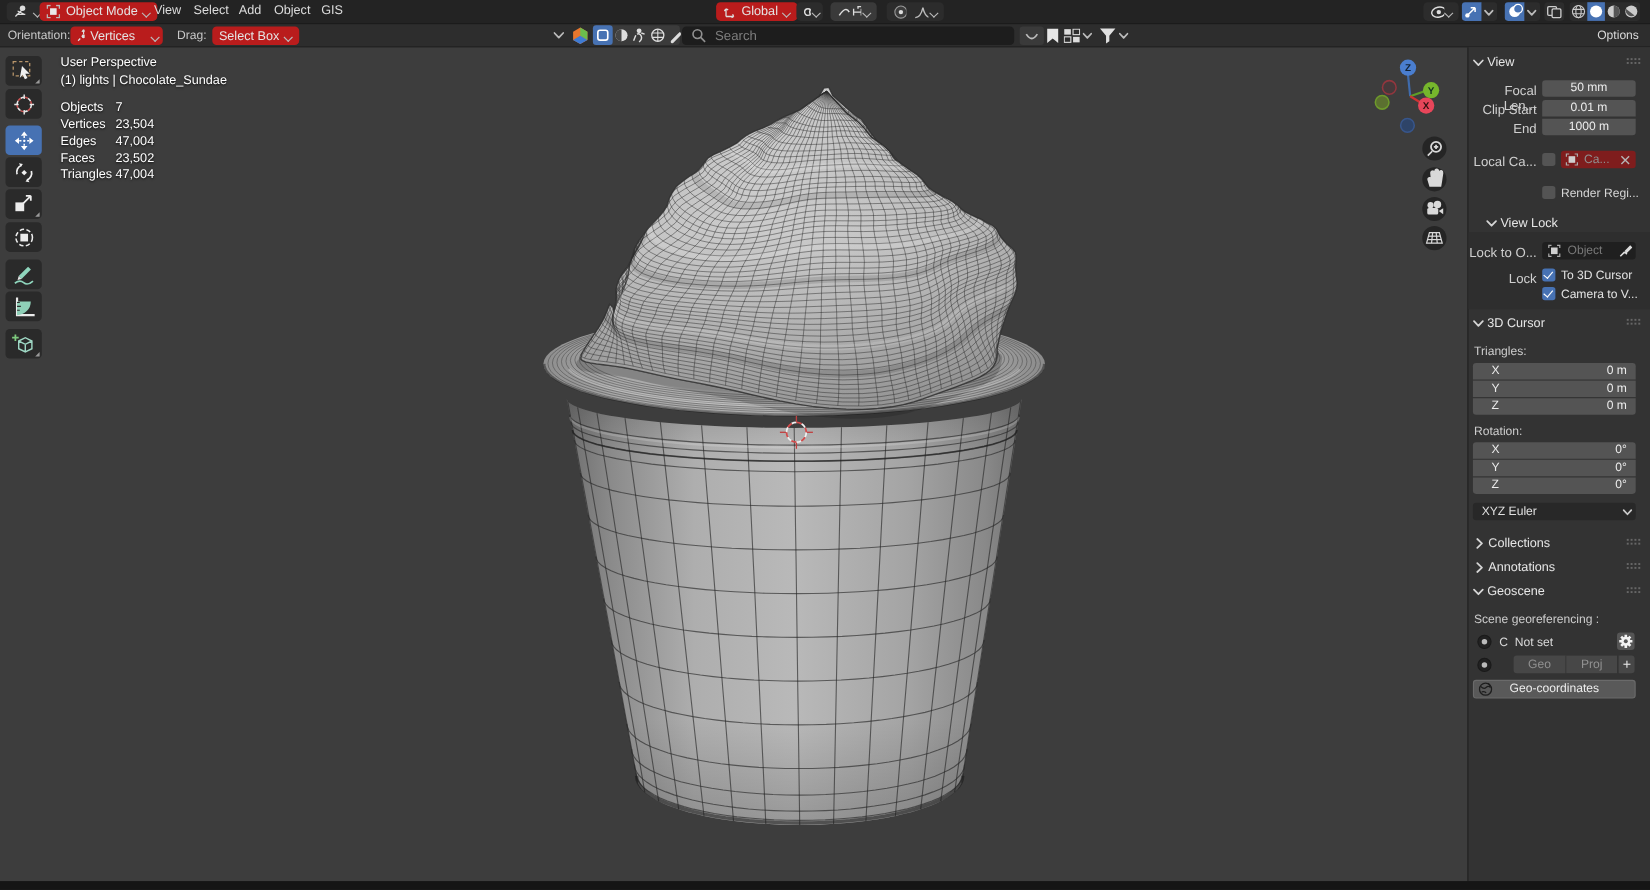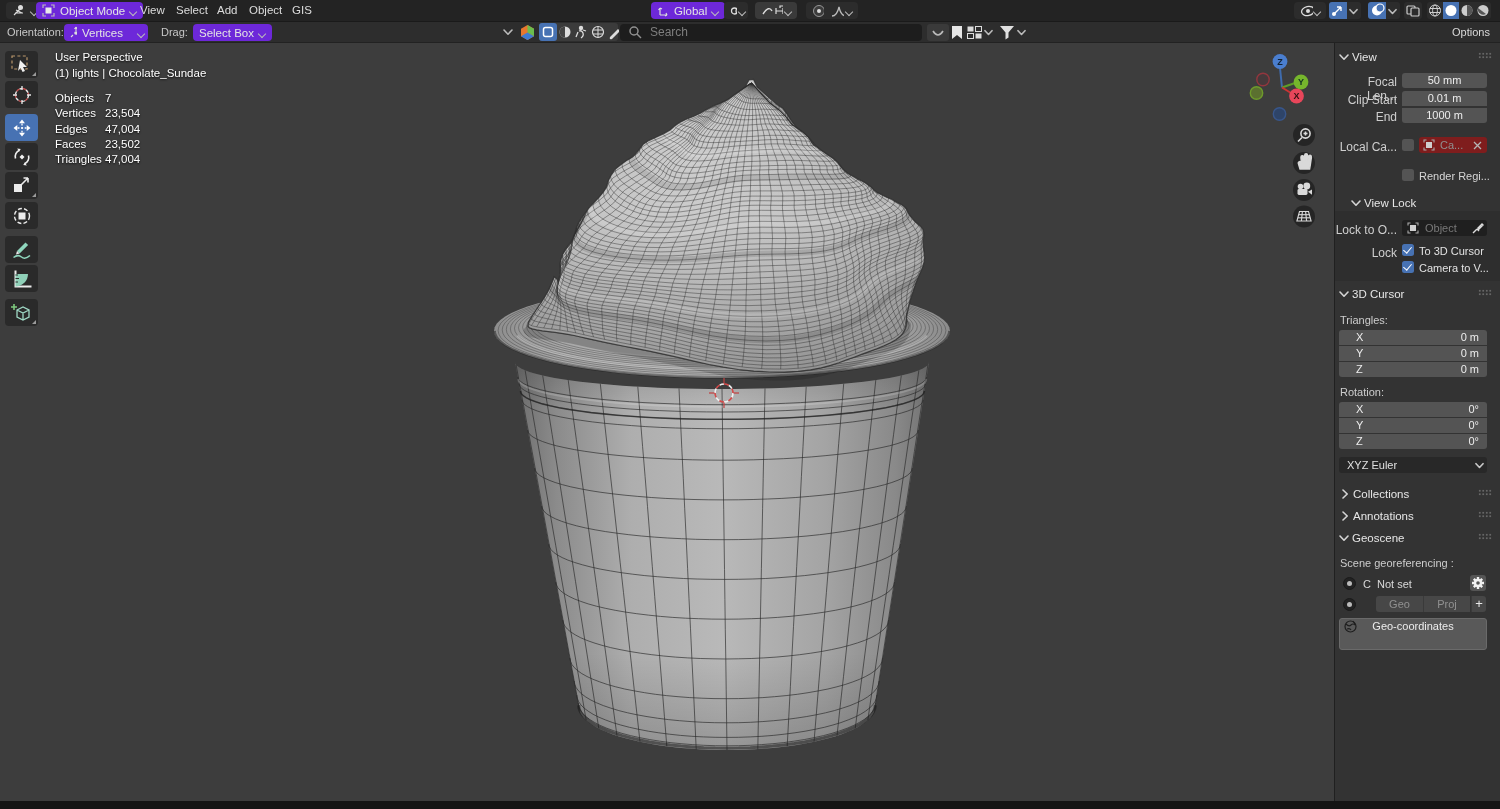--- a/index.html
+++ b/index.html
@@ -8,7 +8,7 @@
 #row2{left:0;top:21px;width:1500px;height:22px;background:#2d2d2d;border-top:1px solid #1a1a1a;border-bottom:1px solid #222;z-index:5}
 .menu{color:#dcdcdc;font-size:11.5px;line-height:21px;position:absolute;top:0}
 .lbl2{color:#c8c8c8;font-size:11px;line-height:22px;position:absolute;top:21px;white-space:nowrap}
-.btn-dd{position:absolute;background:#6d28d9;border-radius:4px;color:#e4e4e4;font-size:11.5px;display:flex;align-items:center;padding:0 6px;gap:5px;white-space:nowrap}
+.btn-dd{position:absolute;background:#b91c1c;border-radius:4px;color:#e4e4e4;font-size:11.5px;display:flex;align-items:center;padding:0 6px;gap:5px;white-space:nowrap}
 .chev{width:7px;height:7px;display:inline-block;position:relative}
 .chev:after{content:"";position:absolute;left:0;top:0;width:5px;height:5px;border-right:1.4px solid #bbb;border-bottom:1.4px solid #bbb;transform:rotate(45deg)}
 #bottomstrip{left:0;top:801px;width:1500px;height:8px;background:#151515;z-index:6}

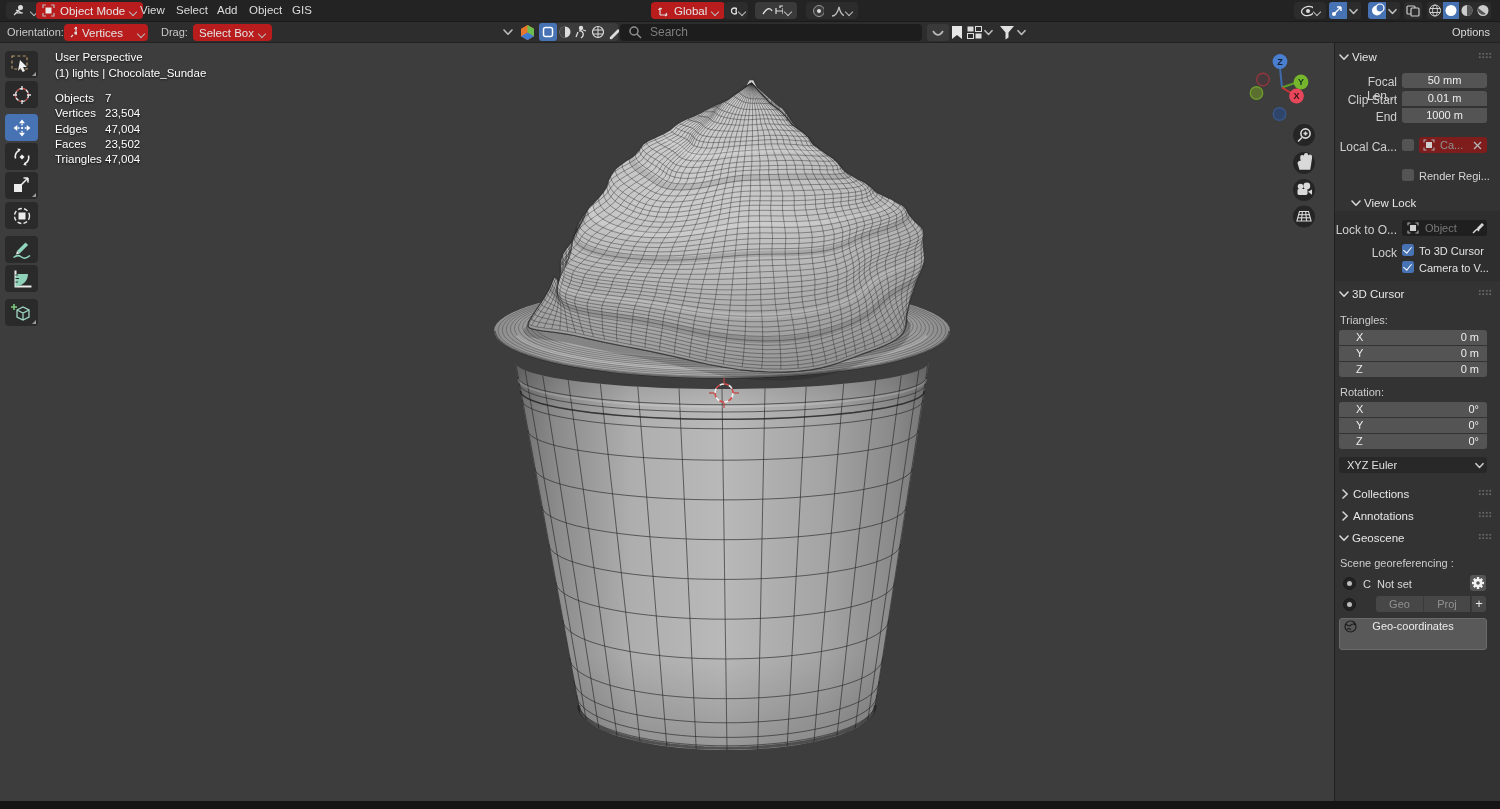--- a/index.html
+++ b/index.html
@@ -621,7 +621,7 @@
 <div class="rp" style="left:41px;top:553px;width:47px;height:16px;background:#474747;border-radius:3px 0 0 3px;color:#919191;text-align:center;line-height:16px">Geo</div>
 <div class="rp" style="left:88px;top:553px;width:47px;height:16px;background:#474747;border-left:1px solid #3a3a3a;color:#919191;text-align:center;line-height:16px">Proj</div>
 <div class="rp" style="left:136px;top:553px;width:15px;height:16px;background:#474747;border-left:1px solid #3a3a3a;border-radius:0 3px 3px 0;color:#e8e8e8;text-align:center;line-height:15px;font-size:13px">+</div>
-<div class="rp" style="left:4px;top:575px;width:148px;height:32px;background:#595959;border-radius:3px;border:1px solid #6a6a6a">
+<div class="rp" style="left:4px;top:575px;width:148px;height:17px;background:#595959;border-radius:3px;border:1px solid #6a6a6a">
       <svg class="ic" width="13" height="13" style="position:absolute;left:4px;top:1px">
         <circle cx="6.5" cy="6.5" r="5.5" fill="none" stroke="#1e1e1e" stroke-width="1.2"></circle>
         <path d="M2 4 q3 3 5 1 q2 -2 4 0 M3 9 q3 -1 4 1 M9 1 l2 3" stroke="#1e1e1e" stroke-width="1.1" fill="none"></path>

